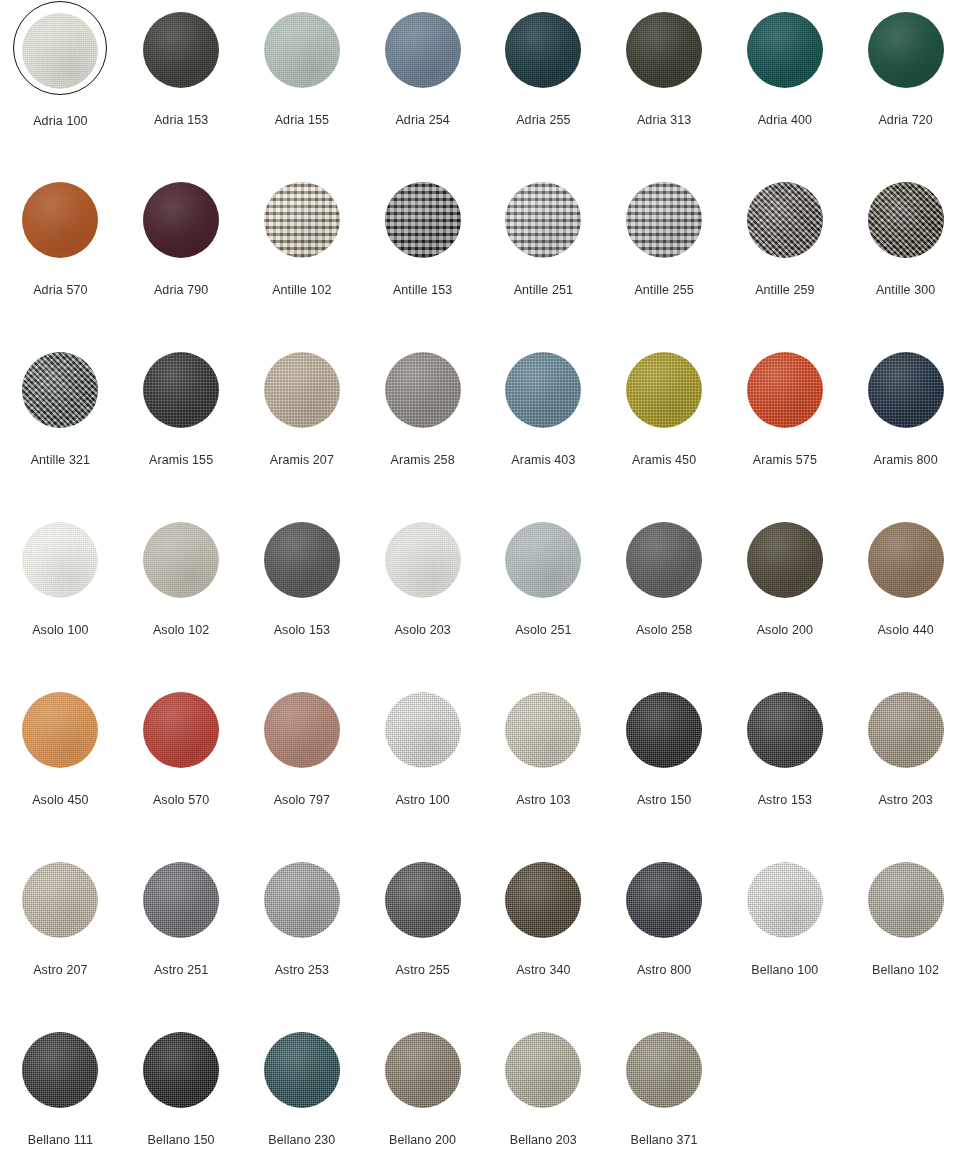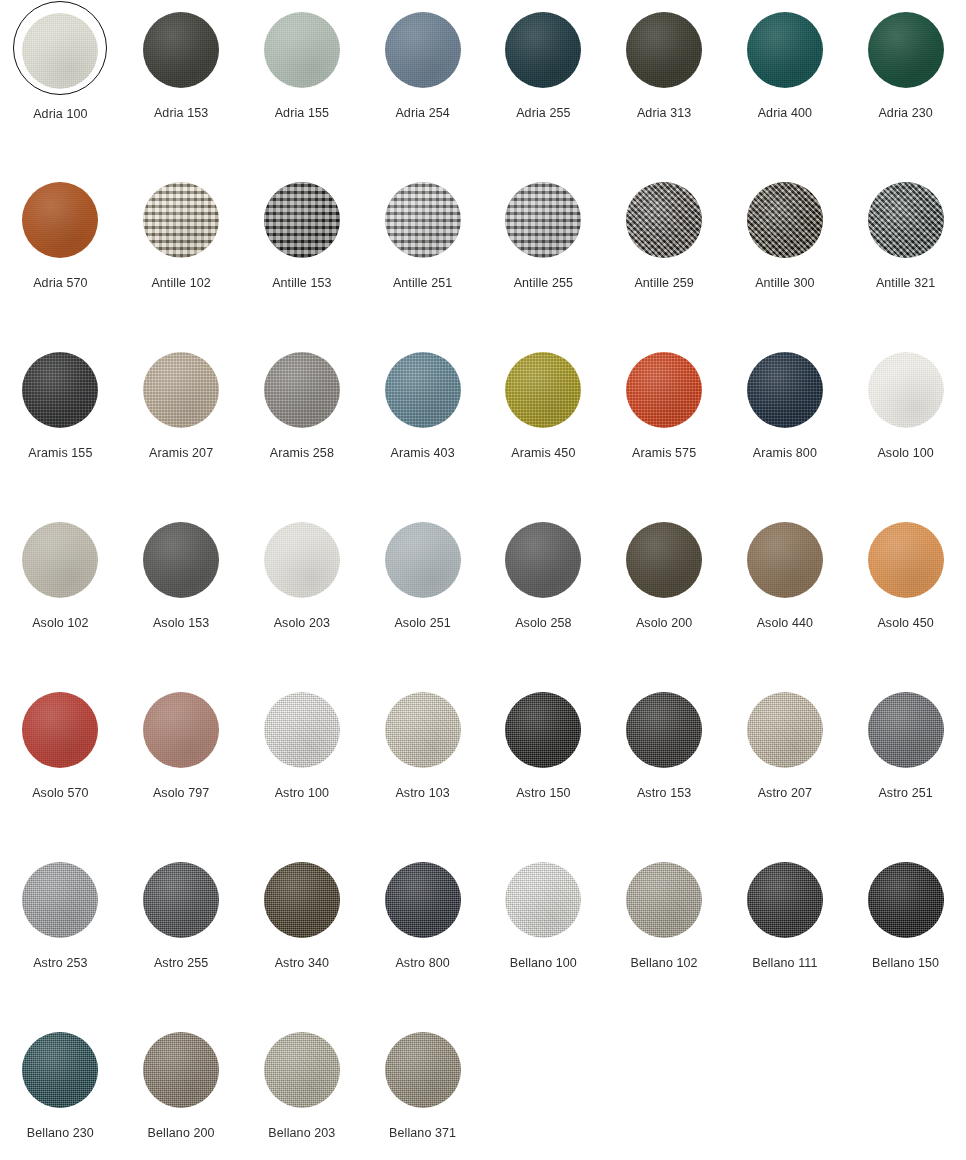--- a/index.html
+++ b/index.html
@@ -124,7 +124,7 @@
   }
 
   .swatch-label {
-    margin-top: 19px;
+    margin-top: 26px;
     font-size: 12.5px;
     line-height: 1;
     color: #2f2f2f;

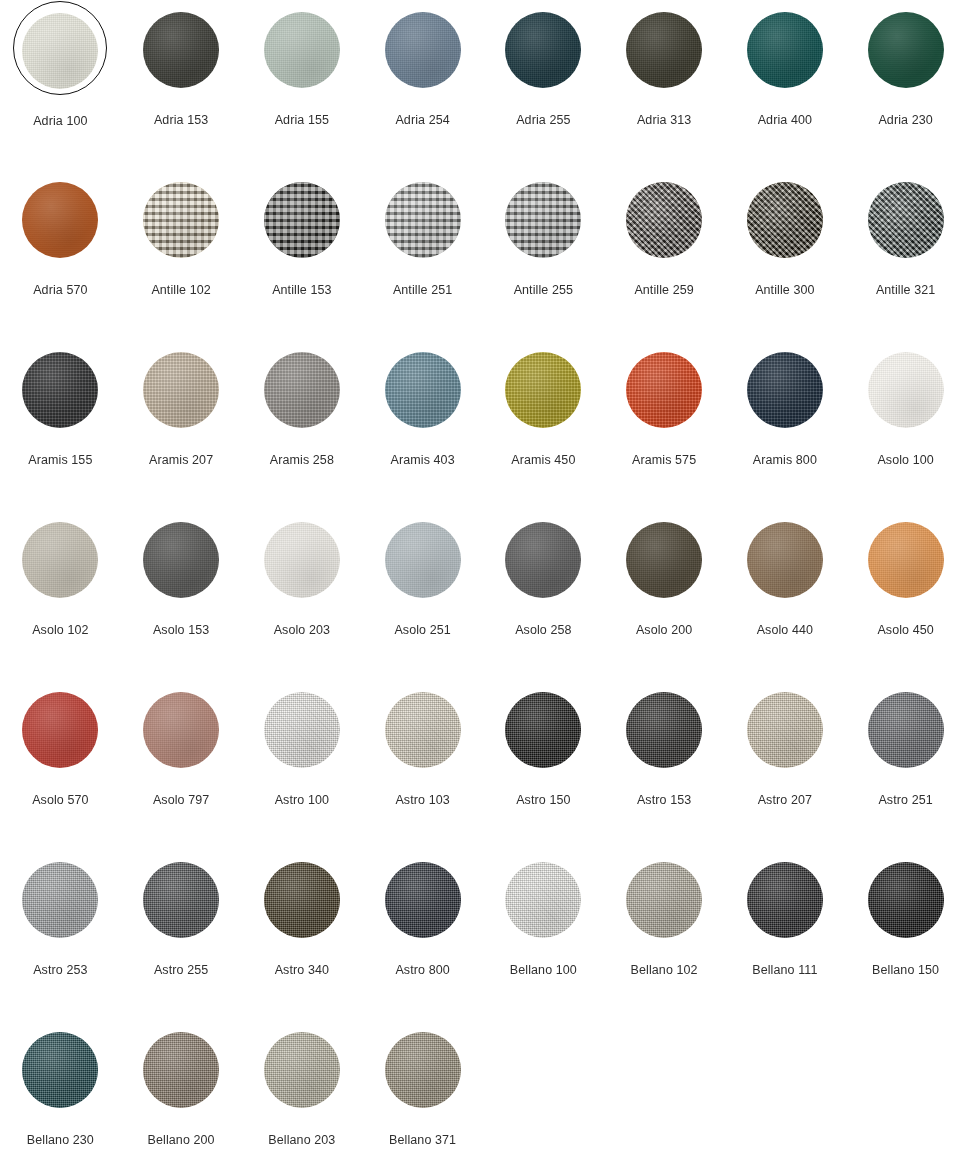--- a/index.html
+++ b/index.html
@@ -199,7 +199,7 @@
         <div class="tex solid"></div>
         <div class="shade"></div>
       </div>
-      <div class="swatch-label">Adria 230</div>
+      <div class="swatch-label">Adria 720</div>
     </div>
     <div class="swatch-cell">
       <div class="sel-ring"></div>

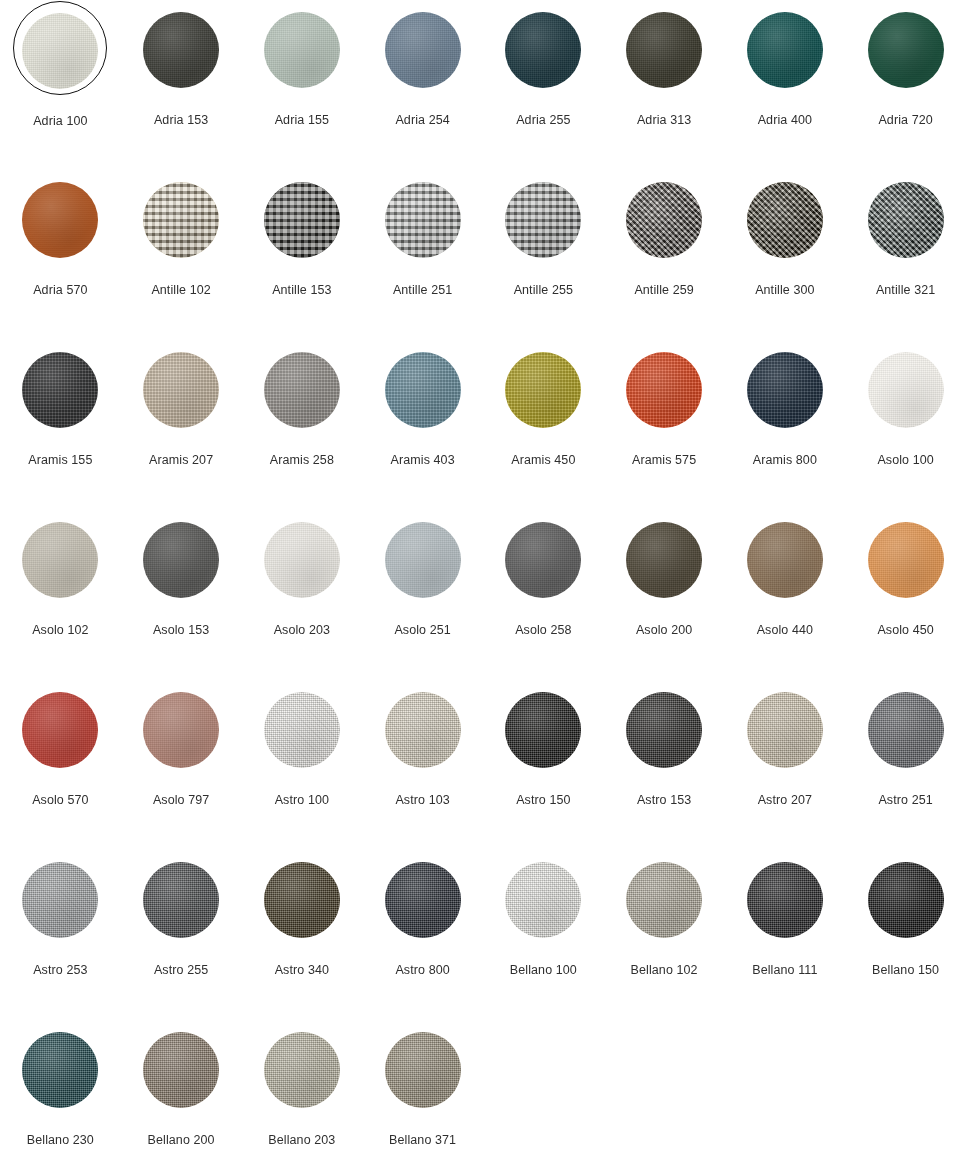--- a/index.html
+++ b/index.html
@@ -211,6 +211,14 @@
     </div>
     <div class="swatch-cell">
       <div class="sel-ring"></div>
+      <div class="swatch-disc" style="background-color: rgb(70, 33, 42);">
+        <div class="tex solid"></div>
+        <div class="shade"></div>
+      </div>
+      <div class="swatch-label">Adria 790</div>
+    </div>
+    <div class="swatch-cell">
+      <div class="sel-ring"></div>
       <div class="swatch-disc" style="background-color: rgb(207, 194, 165);">
         <div class="tex basket"></div>
         <div class="shade"></div>

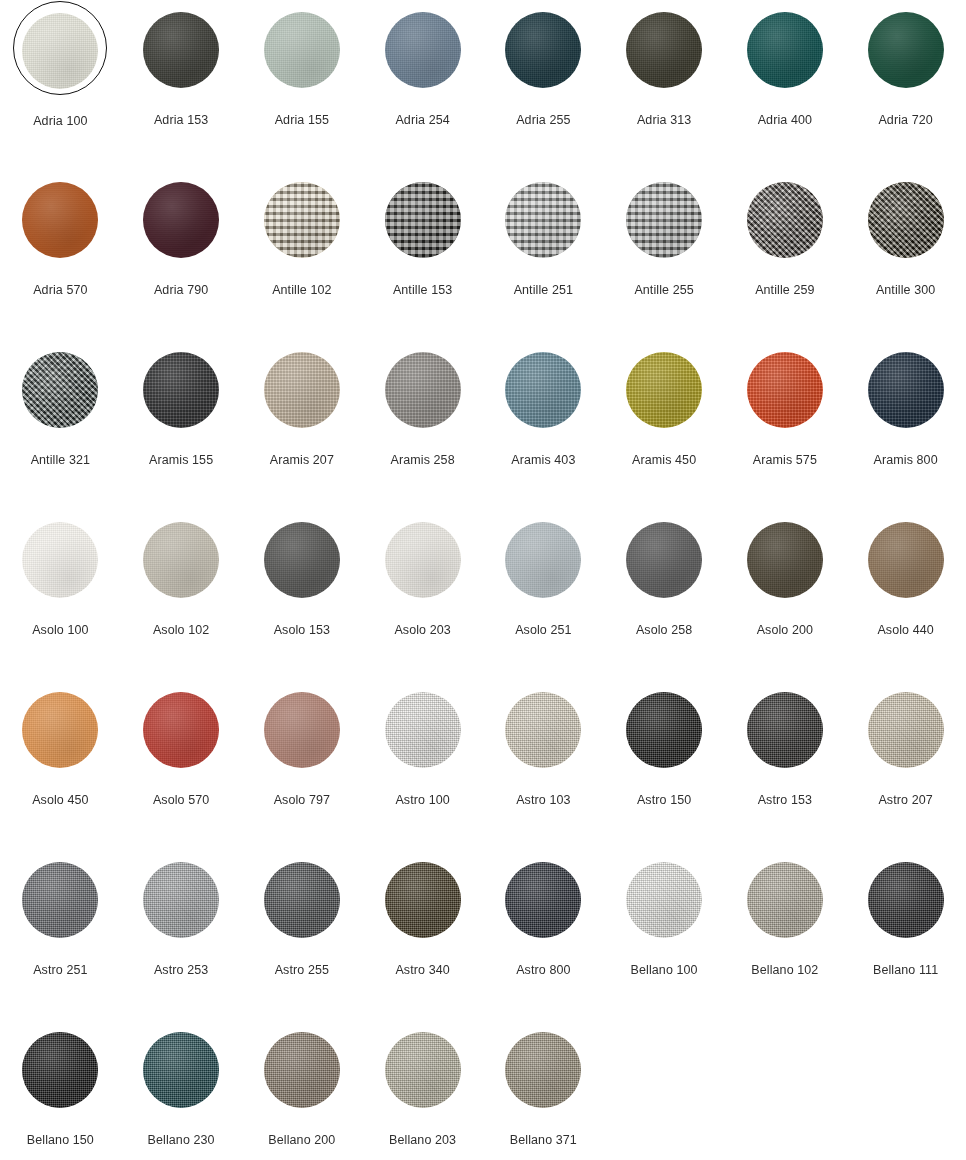--- a/index.html
+++ b/index.html
@@ -451,6 +451,14 @@
     </div>
     <div class="swatch-cell">
       <div class="sel-ring"></div>
+      <div class="swatch-disc" style="background-color: rgb(168, 154, 132);">
+        <div class="tex mesh"></div>
+        <div class="shade"></div>
+      </div>
+      <div class="swatch-label">Astro 203</div>
+    </div>
+    <div class="swatch-cell">
+      <div class="sel-ring"></div>
       <div class="swatch-disc" style="background-color: rgb(210, 199, 178);">
         <div class="tex mesh"></div>
         <div class="shade"></div>

